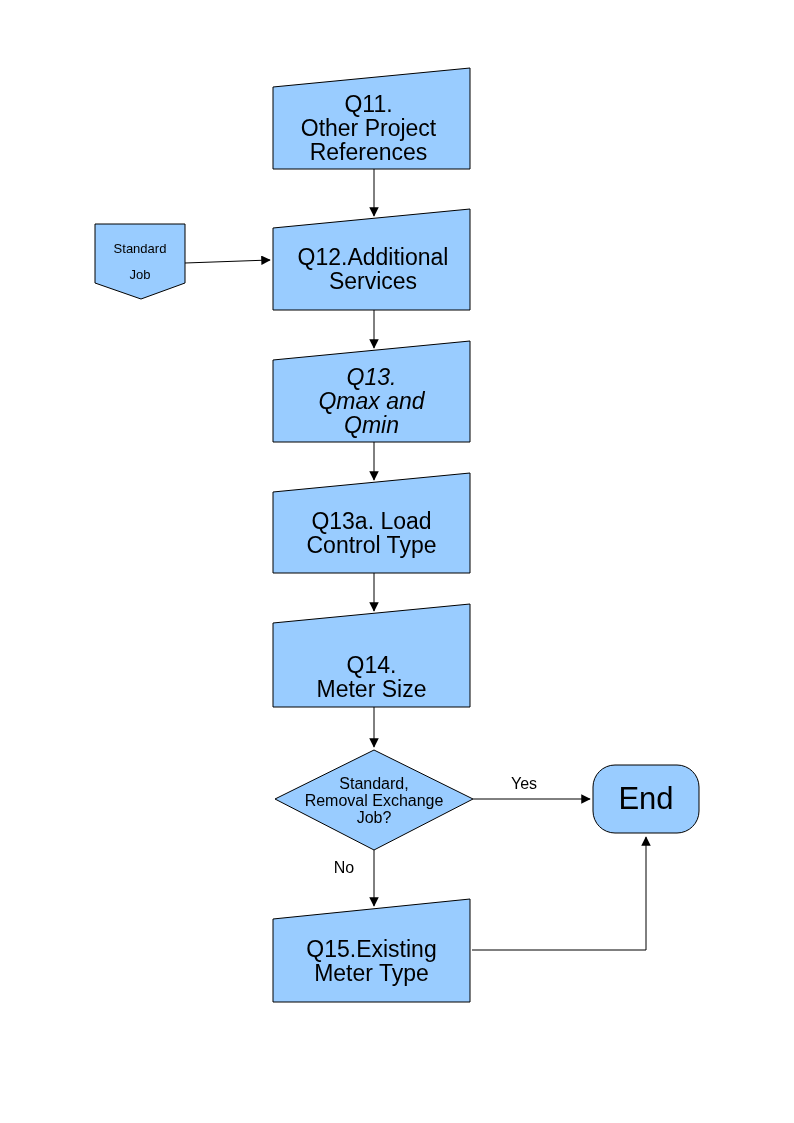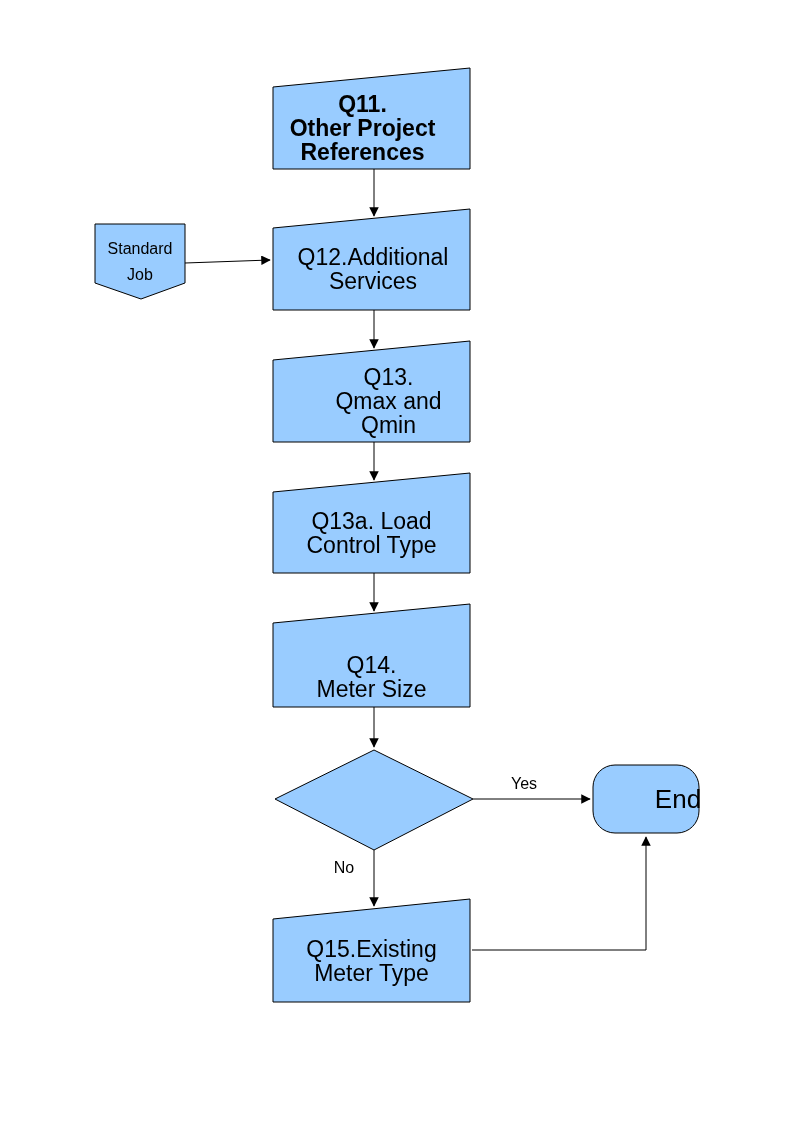--- a/index.html
+++ b/index.html
@@ -64,7 +64,7 @@
     <rect class="shape" x="593" y="765" width="106" height="68" rx="22" ry="22" fill="#99CCFF" stroke="#000000"></rect>
   </svg>
 
-  <div class="label box" style="left:264px; top:87px;  width:197px; height:82px;font-weight:bold;">Q11.
+  <div class="label box" style="left:270px; top:87px;  width:197px; height:82px;">Q11.
 Other Project
 References</div>
   <div class="label pent" style="left:95px;  top:224px; width:90px;  height:75px;">Standard

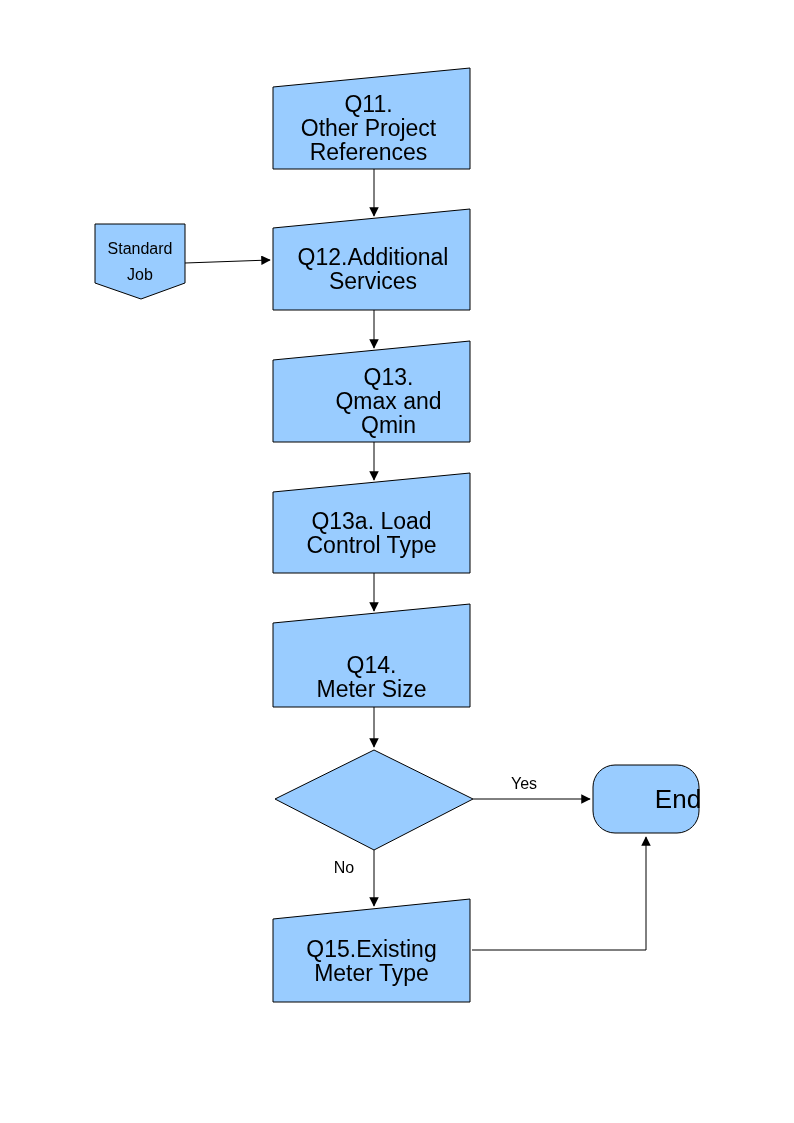--- a/index.html
+++ b/index.html
@@ -24,7 +24,7 @@
     pointer-events: none;
   }
   .label.box   { font-size: 23px; line-height: 24px; }
-  .label.pent  { font-size: 16px; line-height: 26px; }
+  .label.pent  { font-size: 13px; line-height: 26px; }
   .label.small { font-size: 16px; line-height: 17px; }
   .label.term  { font-size: 26px; line-height: 26px; margin-left: 32px; }
   .label.edge  { font-size: 16px; line-height: 26px; }

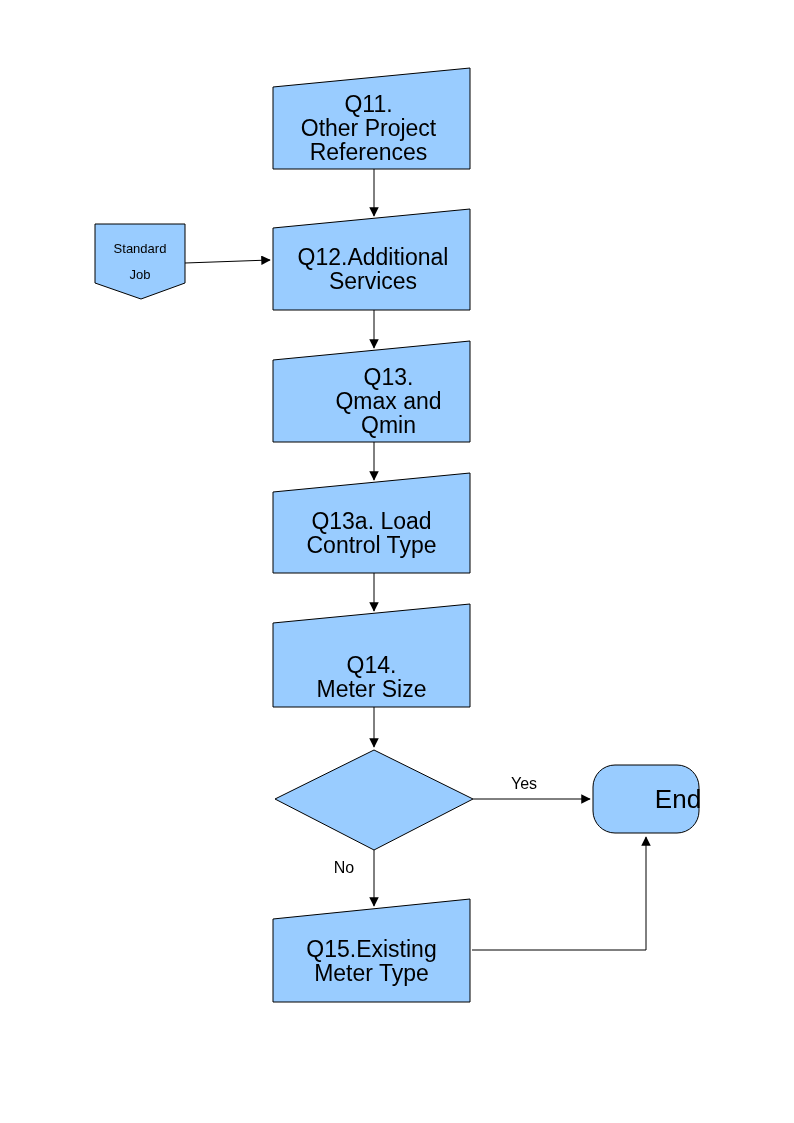--- a/index.html
+++ b/index.html
@@ -71,7 +71,7 @@
 Job</div>
   <div class="label box" style="left:273px; top:228px; width:200px; height:82px;">Q12.Additional
 Services</div>
-  <div class="label box" style="left:290px; top:360px; width:197px; height:82px;">Q13.
+  <div class="label box" style="left:273px; top:360px; width:197px; height:82px;font-style:italic;">Q13.
 Qmax and
 Qmin</div>
   <div class="label box" style="left:273px; top:492px; width:197px; height:81px;">Q13a. Load

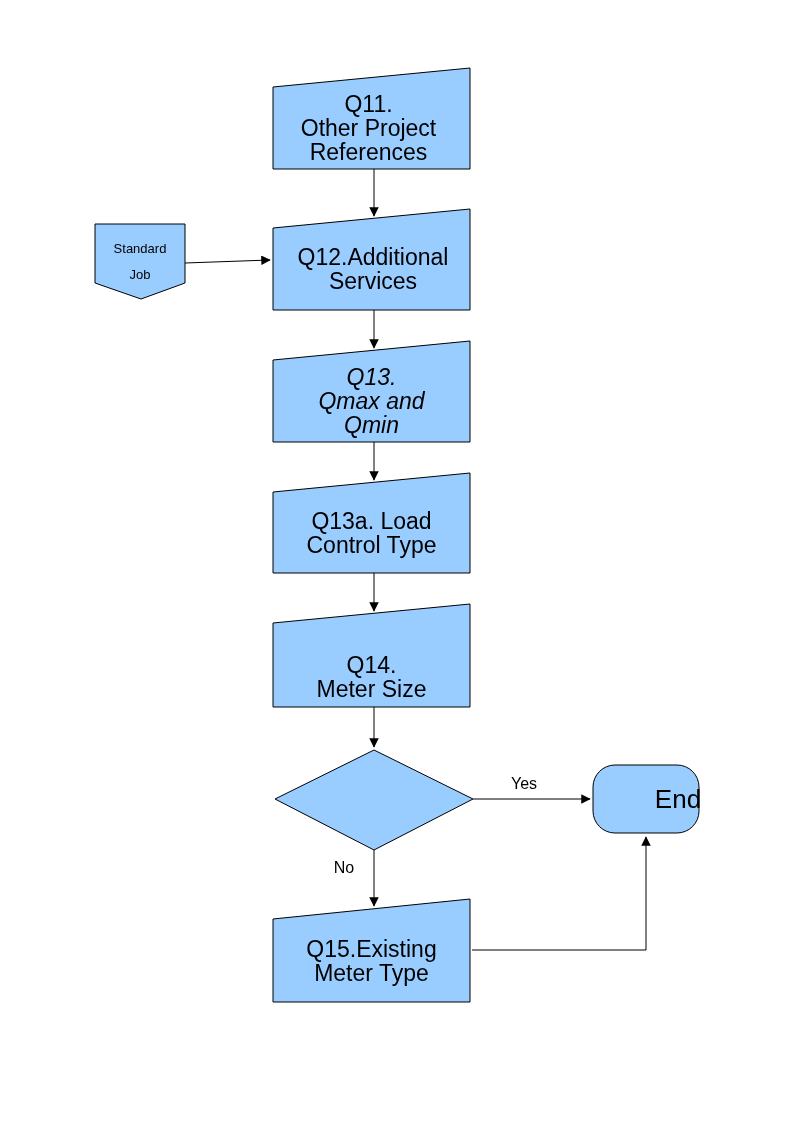--- a/index.html
+++ b/index.html
@@ -78,6 +78,9 @@
 Control Type</div>
   <div class="label box" style="left:273px; top:635px; width:197px; height:84px;">Q14.
 Meter Size</div>
+  <div class="label small" style="left:275px; top:750px; width:198px; height:100px;">Standard,
+Removal Exchange
+Job?</div>
   <div class="label box" style="left:273px; top:919px; width:197px; height:83px;">Q15.Existing
 Meter Type</div>
   <div class="label term" style="left:593px; top:765px; width:106px; height:68px;">End</div>

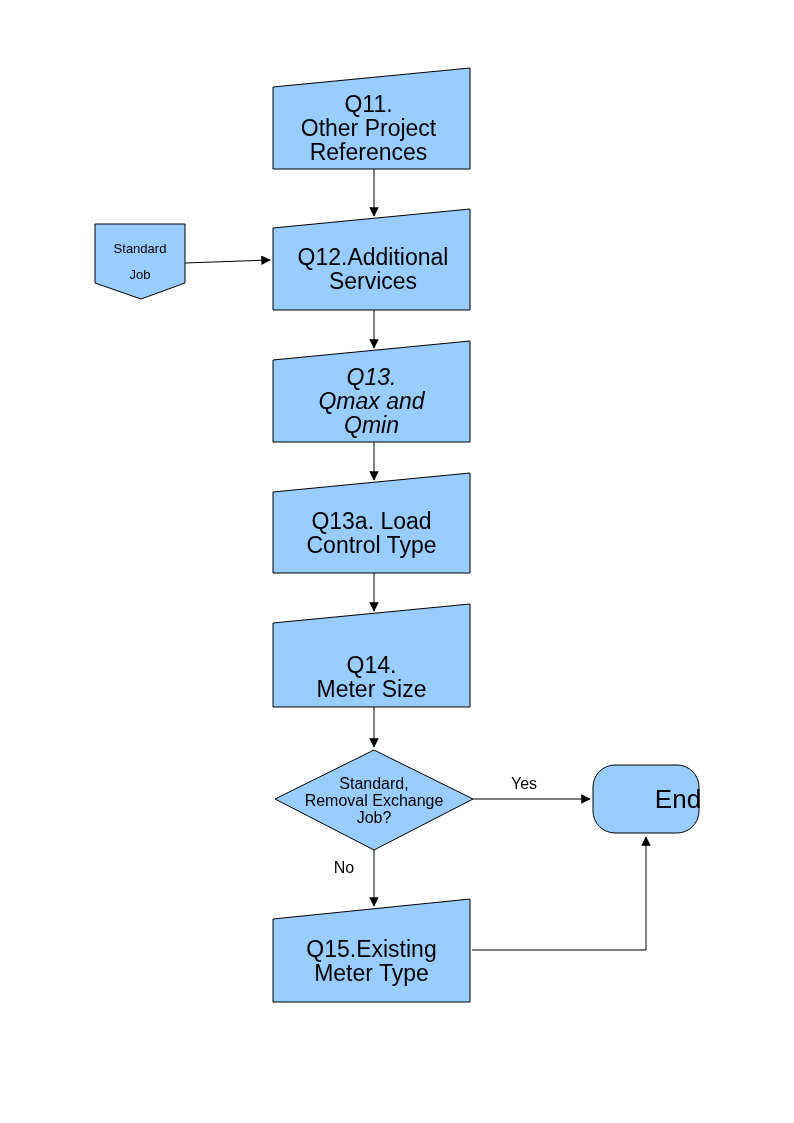--- a/index.html
+++ b/index.html
@@ -26,7 +26,7 @@
   .label.box   { font-size: 23px; line-height: 24px; }
   .label.pent  { font-size: 13px; line-height: 26px; }
   .label.small { font-size: 16px; line-height: 17px; }
-  .label.term  { font-size: 26px; line-height: 26px; margin-left: 32px; }
+  .label.term  { font-size: 31px; line-height: 26px; }
   .label.edge  { font-size: 16px; line-height: 26px; }
   .shape { fill: #99CCFF; stroke: #000000; stroke-width: 1; stroke-linejoin: round; }
   .edge-line { stroke: #000000; stroke-width: 1; fill: none; }

